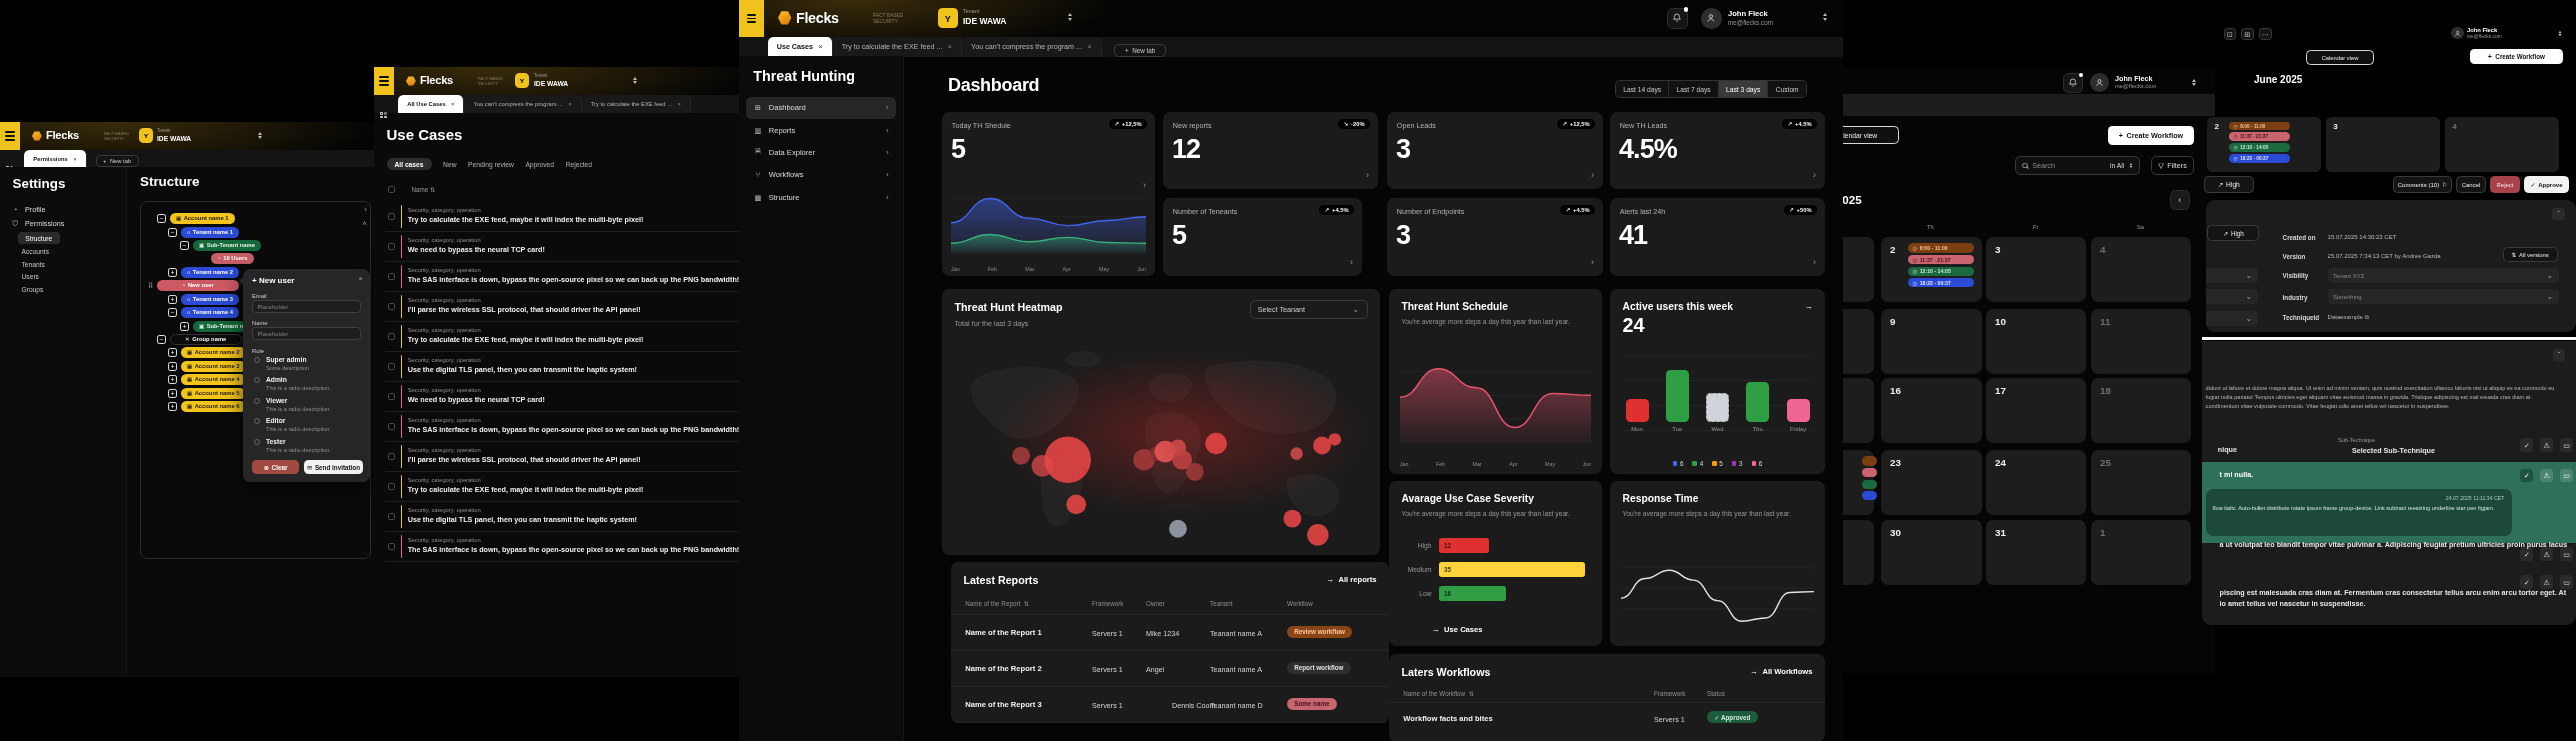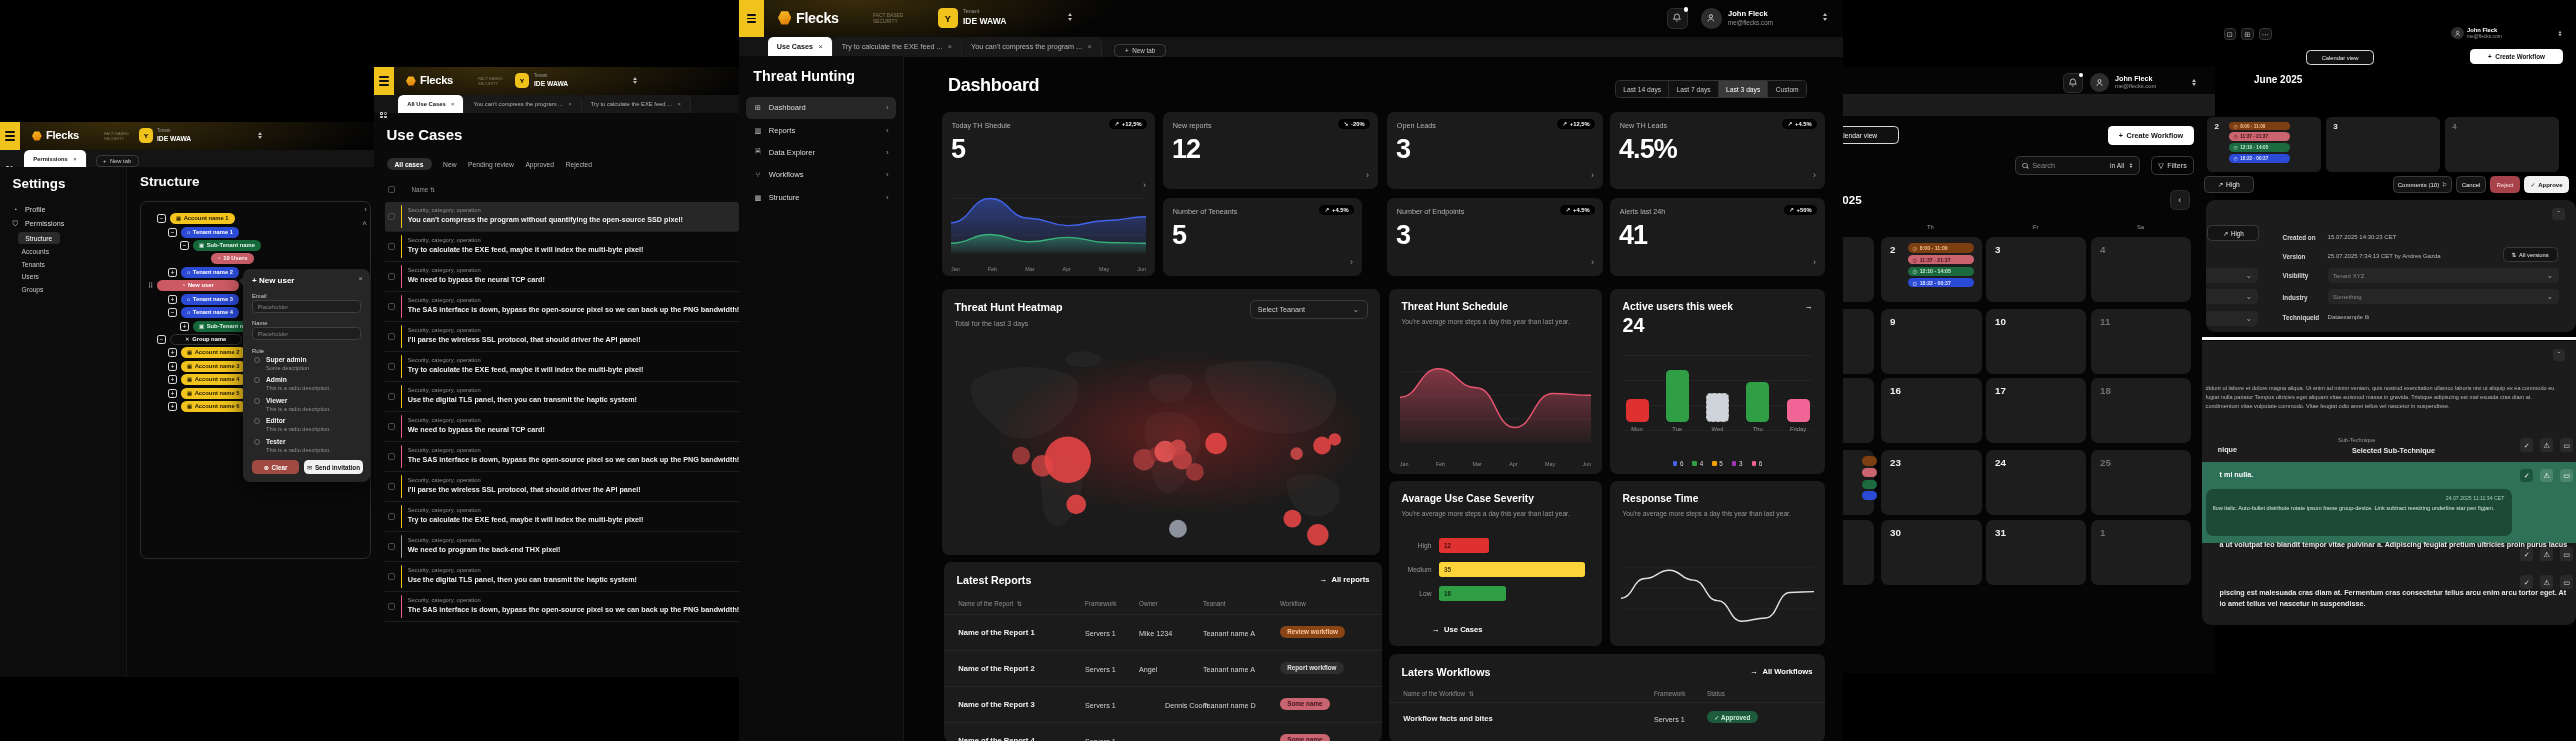--- a/index.html
+++ b/index.html
@@ -443,12 +443,6 @@
       <span style="font-size:6.3px;color:#999"><span>Name</span> <span>⇅</span></span>
     </div>
     <div class="ucrows" id="uc-rows">
-        <div class="ucrow selected">
-          <span class="cb"></span>
-          <div class="accent yellow"></div>
-          <div class="cat">Security, category, operation</div>
-          <div class="ttl">You can't compress the program without quantifying the open-source SSD pixel!</div>
-        </div>
         <div class="ucrow">
           <span class="cb"></span>
           <div class="accent yellow"></div>

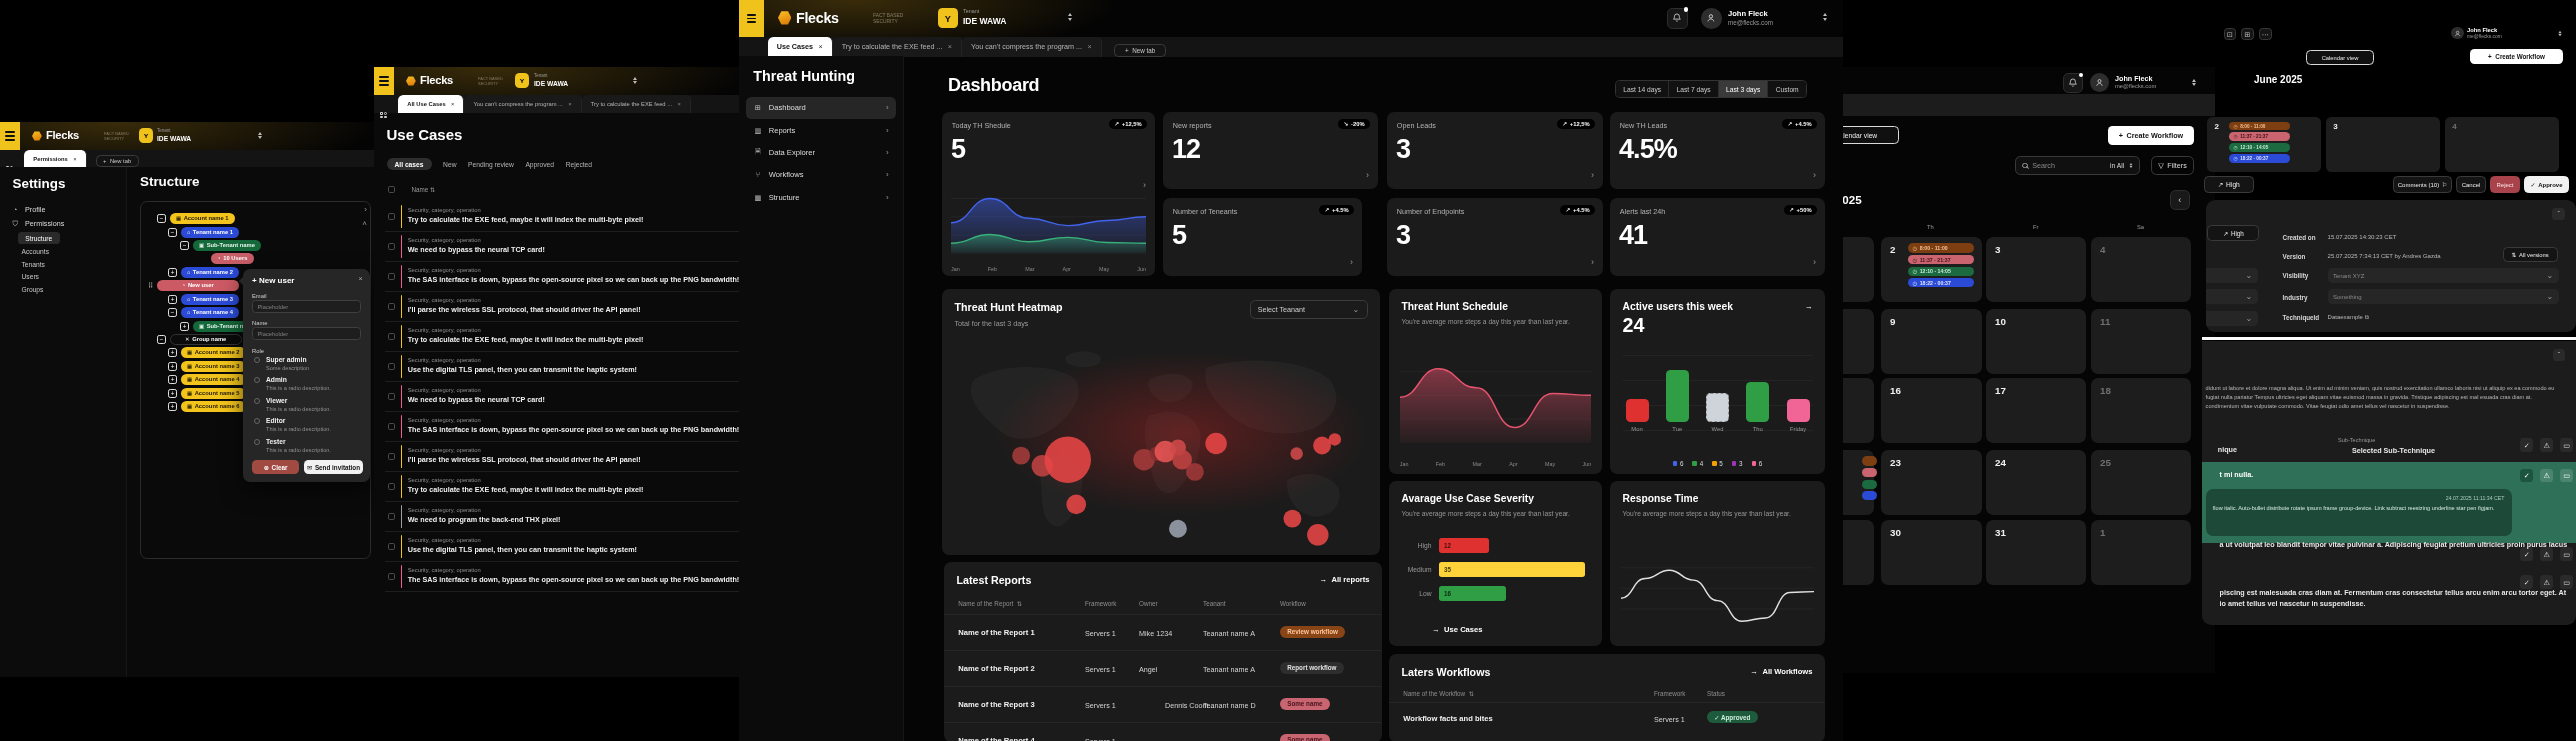--- a/index.html
+++ b/index.html
@@ -505,12 +505,6 @@
         </div>
         <div class="ucrow">
           <span class="cb"></span>
-          <div class="accent gray"></div>
-          <div class="cat">Security, category, operation</div>
-          <div class="ttl">We need to program the back-end THX pixel!</div>
-        </div>
-        <div class="ucrow">
-          <span class="cb"></span>
           <div class="accent yellow"></div>
           <div class="cat">Security, category, operation</div>
           <div class="ttl">Use the digital TLS panel, then you can transmit the haptic system!</div>

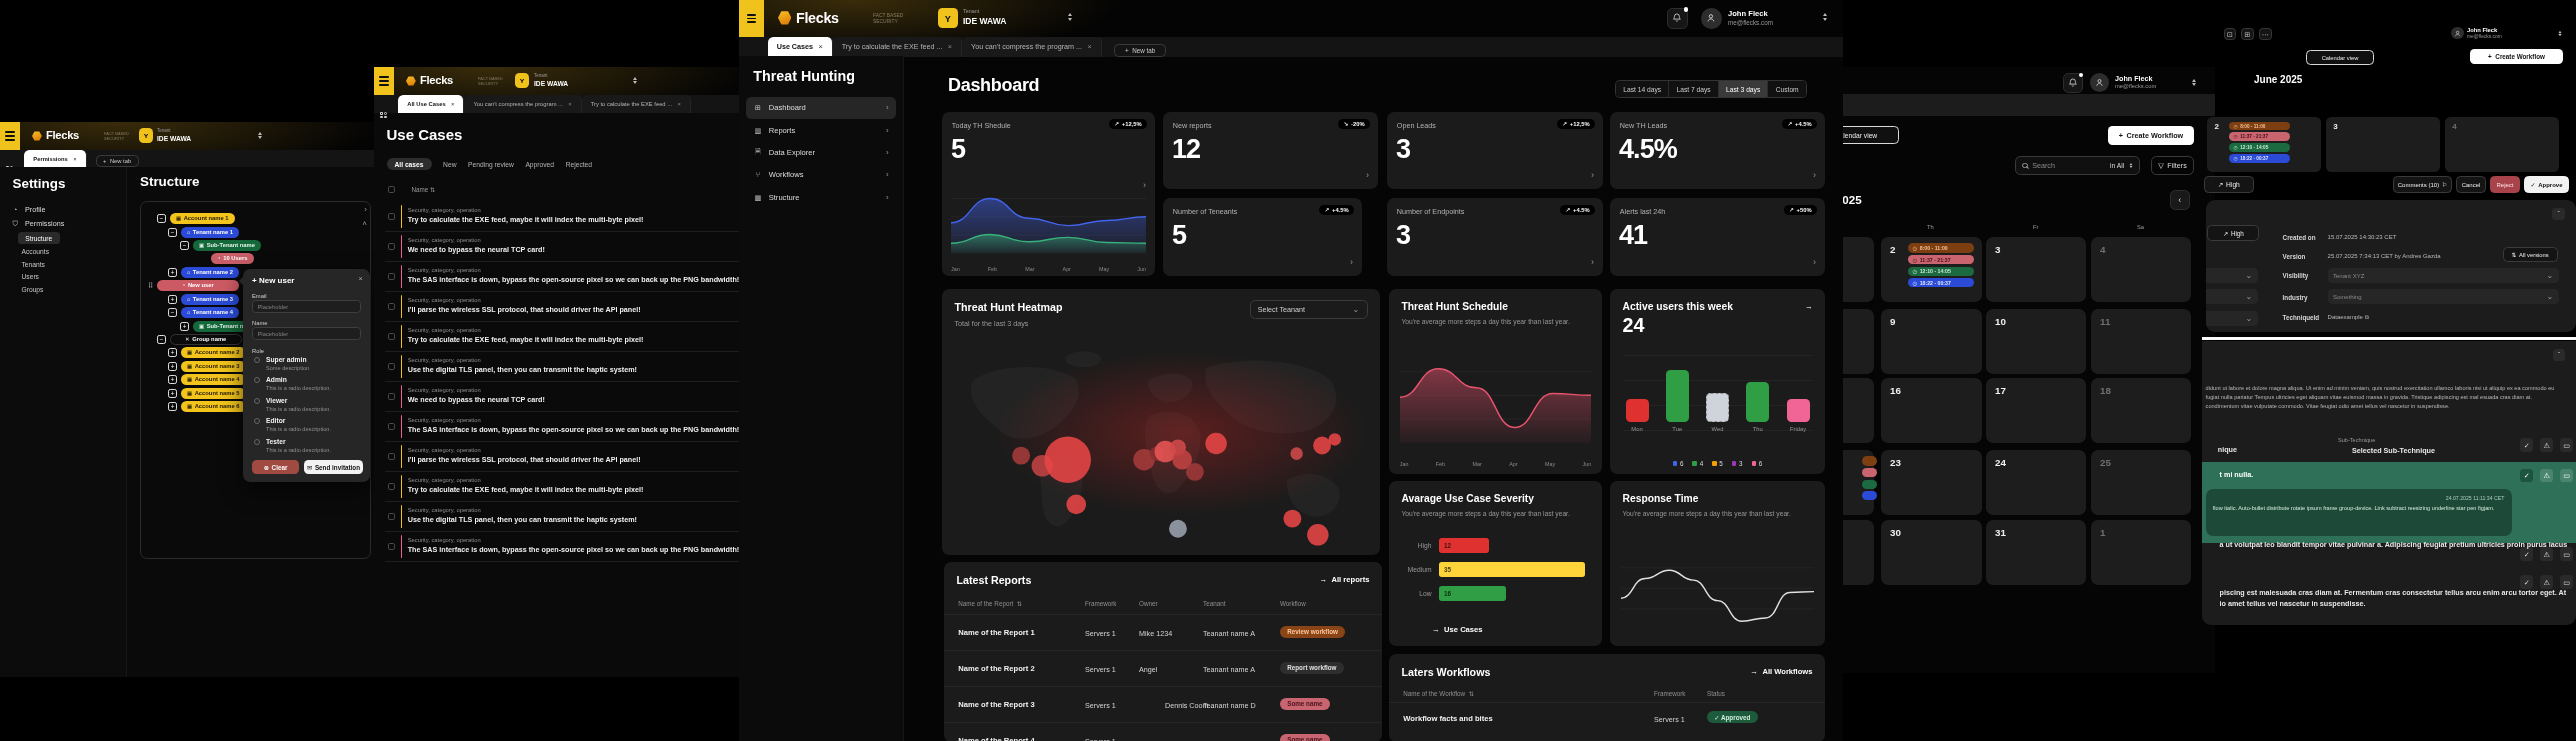--- a/index.html
+++ b/index.html
@@ -1143,7 +1143,7 @@
         </svg>
     </div>
 
-    <div class="card" style="left:205px;top:562px;width:438px;height:180px">
+    <div class="card" style="left:212px;top:562px;width:438px;height:161px">
       <span class="cardtitle" style="font-size:10.7px">Latest Reports</span>
       <span class="linkarrow">
           <span>→</span>

